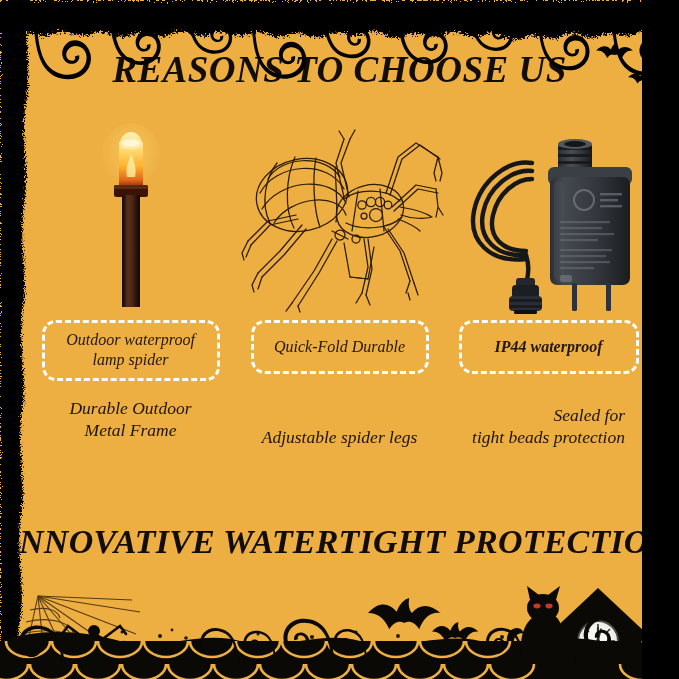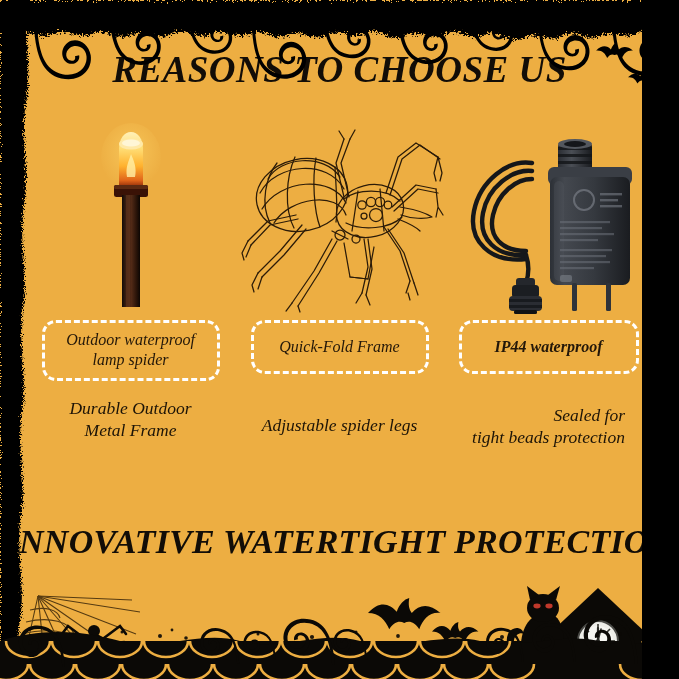--- a/index.html
+++ b/index.html
@@ -370,7 +370,7 @@
       </div>
 
       <div class="badge badge-2">
-        <div>Quick-Fold Frame</div>
+        <div>Quick-Fold Durable</div>
       </div>
 
       <div class="caption caption-2">

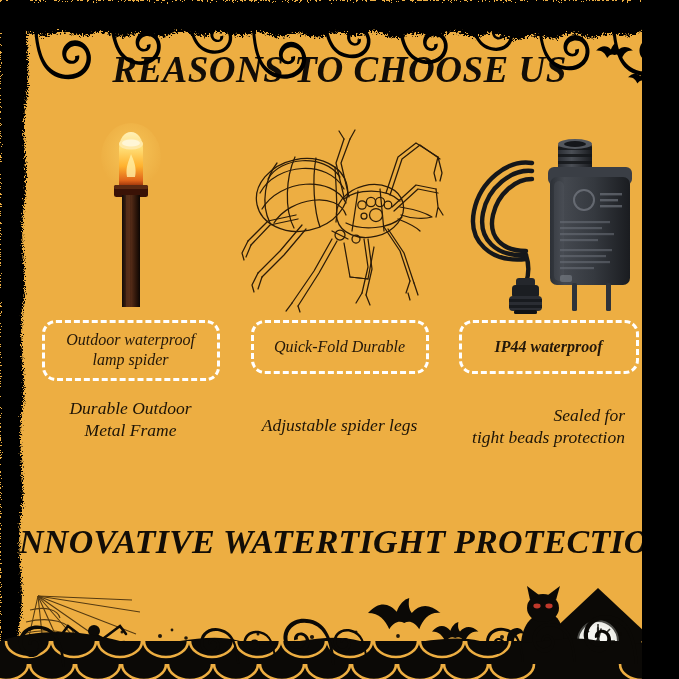--- a/index.html
+++ b/index.html
@@ -112,7 +112,7 @@
     color: #1d1407;
     max-width: 210px;
   }
-  .caption-2 { margin-top: 40px; }
+  .caption-2 { margin-top: 52px; }
   .caption-3 { margin-top: 30px; text-align: right; }
 </style>
 </head>

